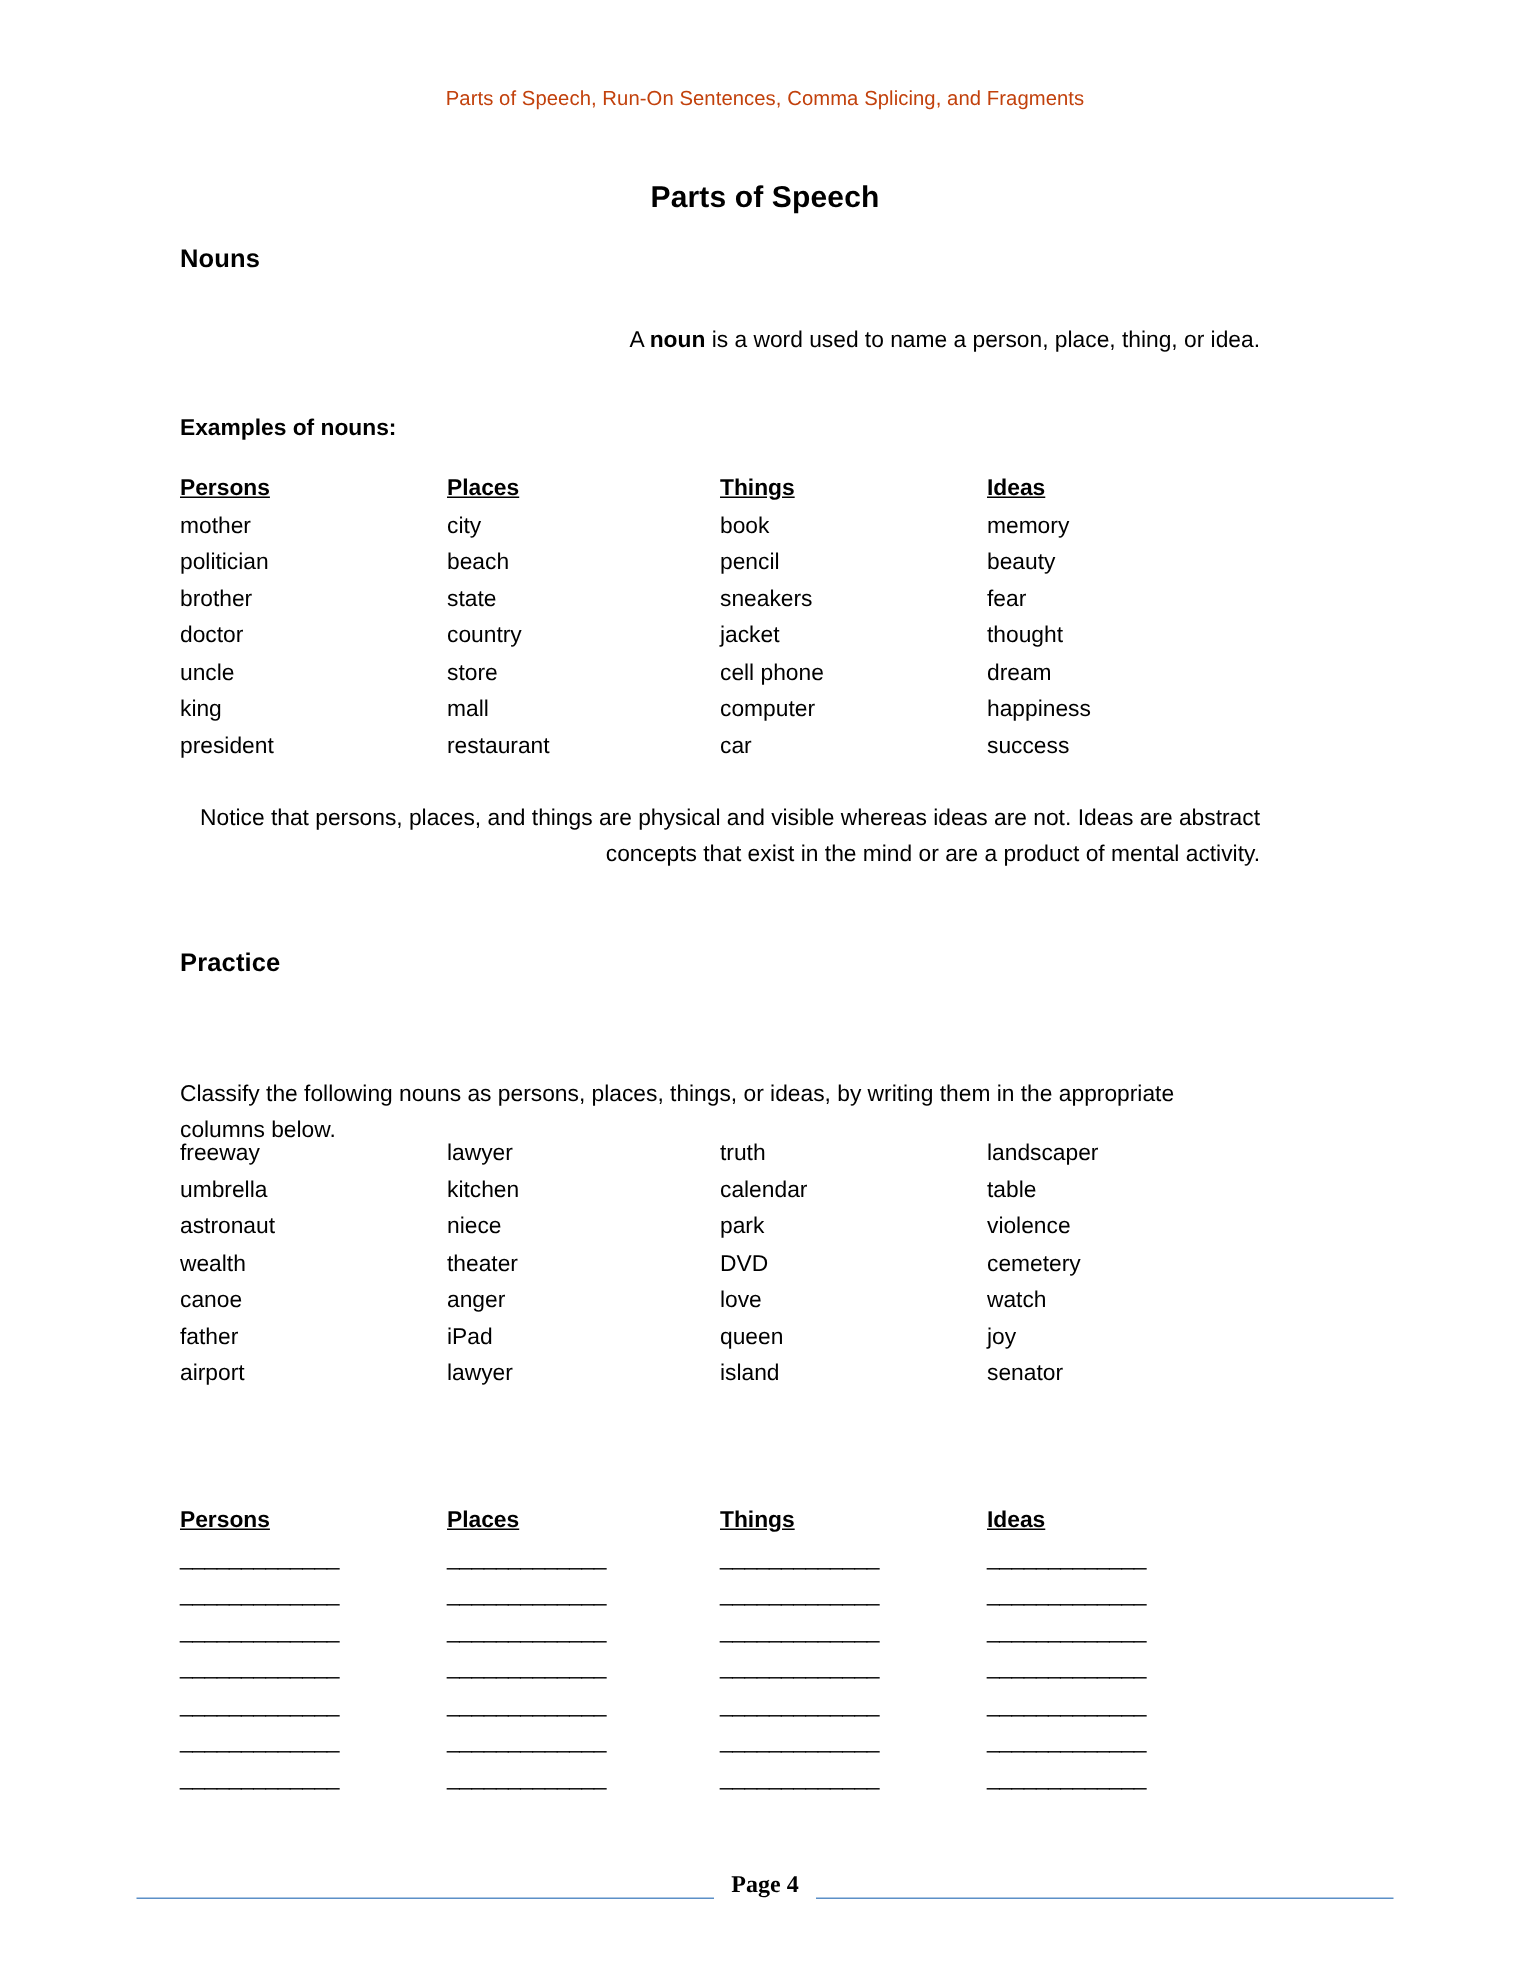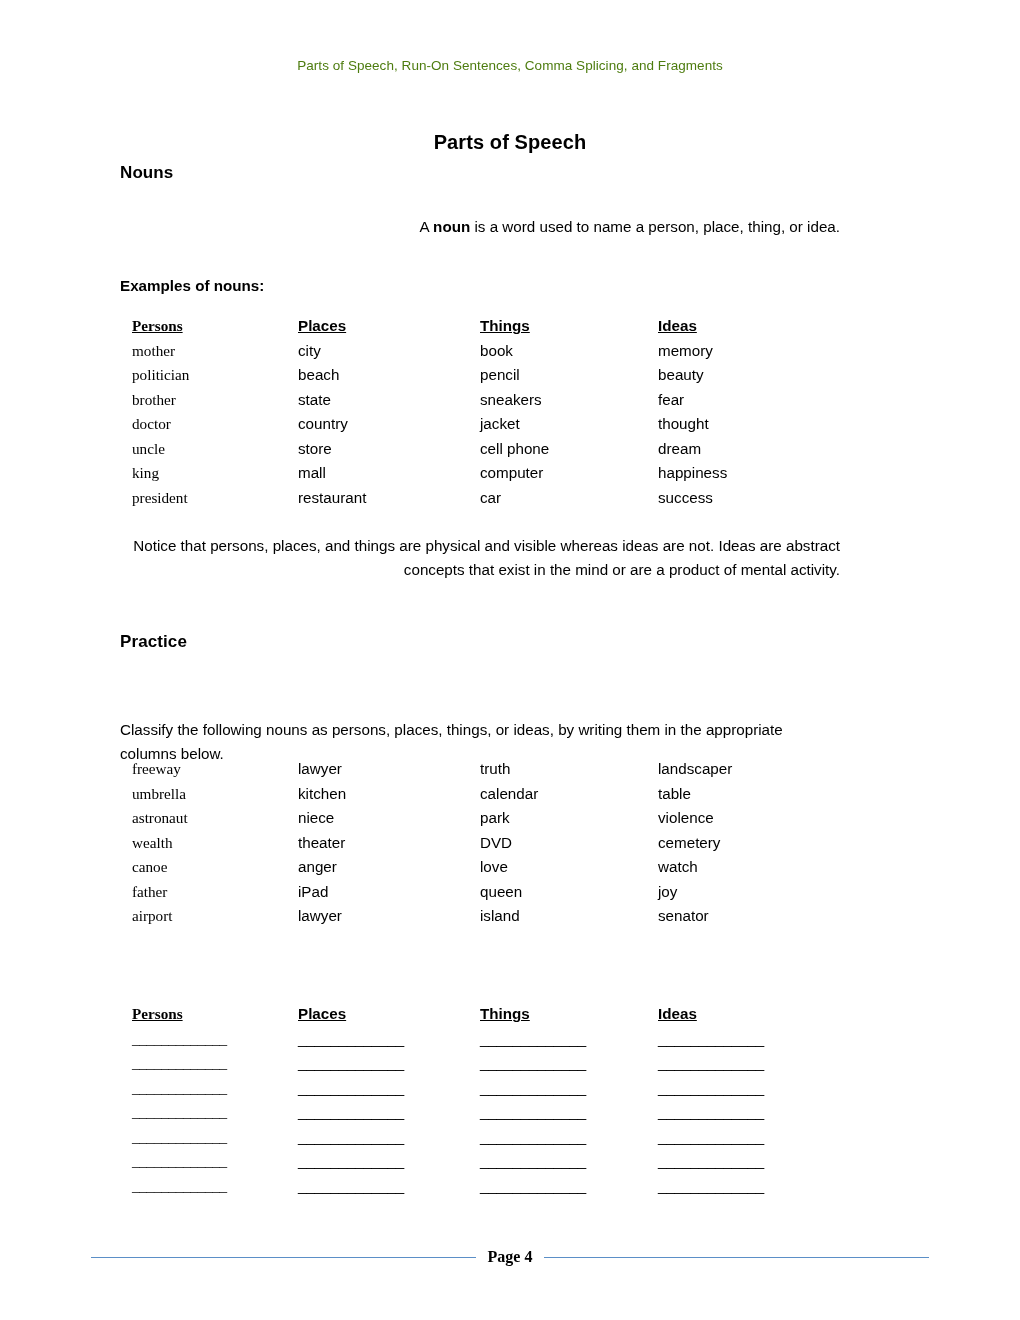--- a/index.html
+++ b/index.html
@@ -33,7 +33,7 @@
     text-align: center;
     font-size: 13.5px;
     font-weight: 400;
-    color: #4d7c0f;
+    color: #c2410c;
     letter-spacing: 0.05px;
   }
 

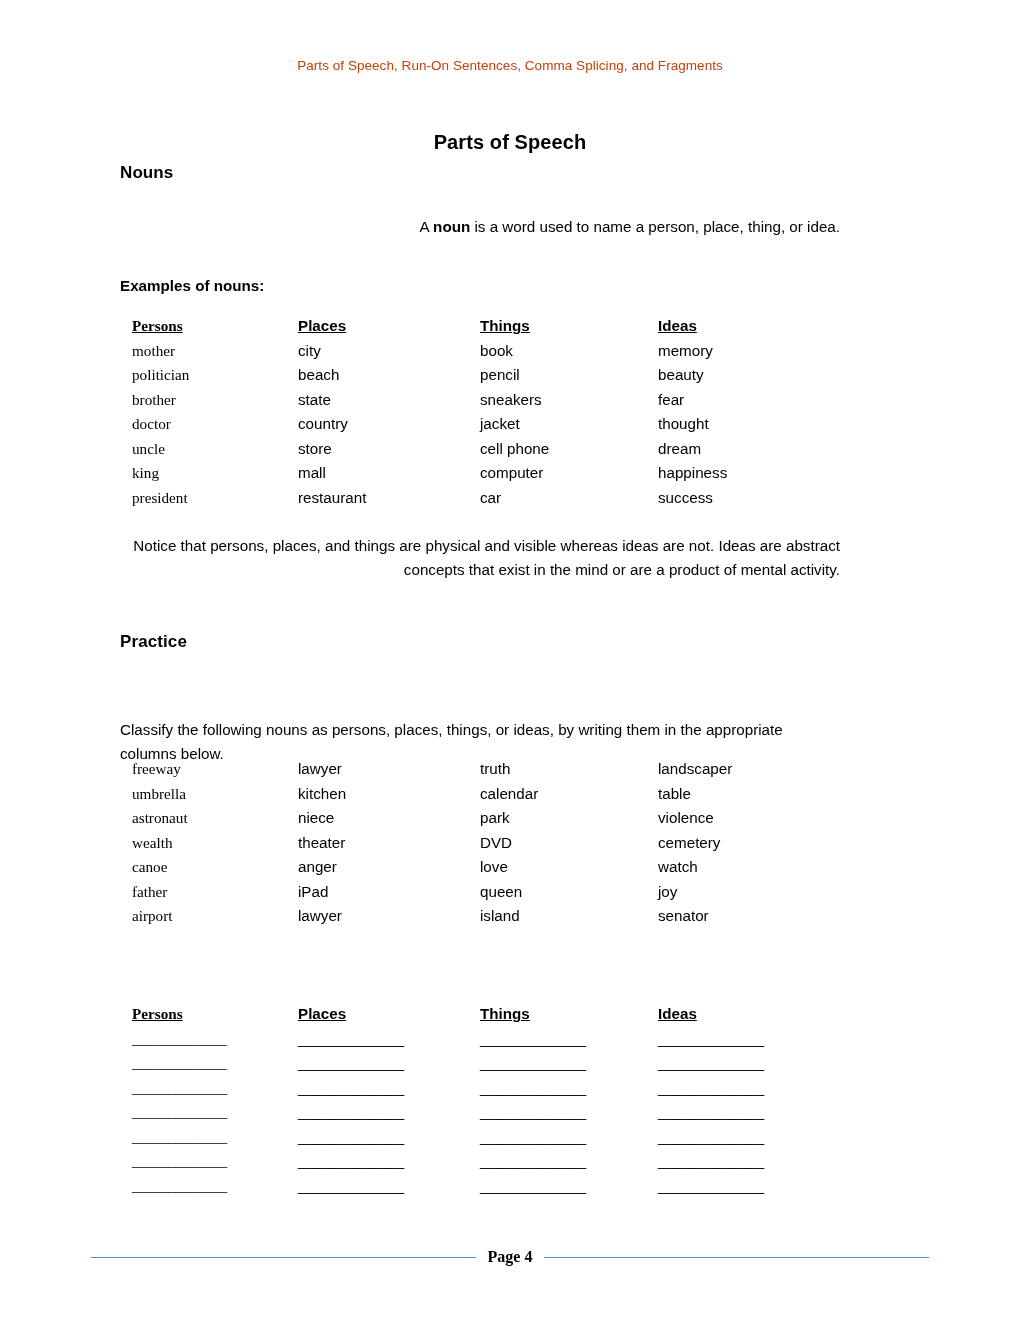--- a/index.html
+++ b/index.html
@@ -40,7 +40,7 @@
   
   .doc-title {
     position: absolute;
-    top: 131px;
+    top: 121px;
     left: 0;
     width: 1020px;
     text-align: center;

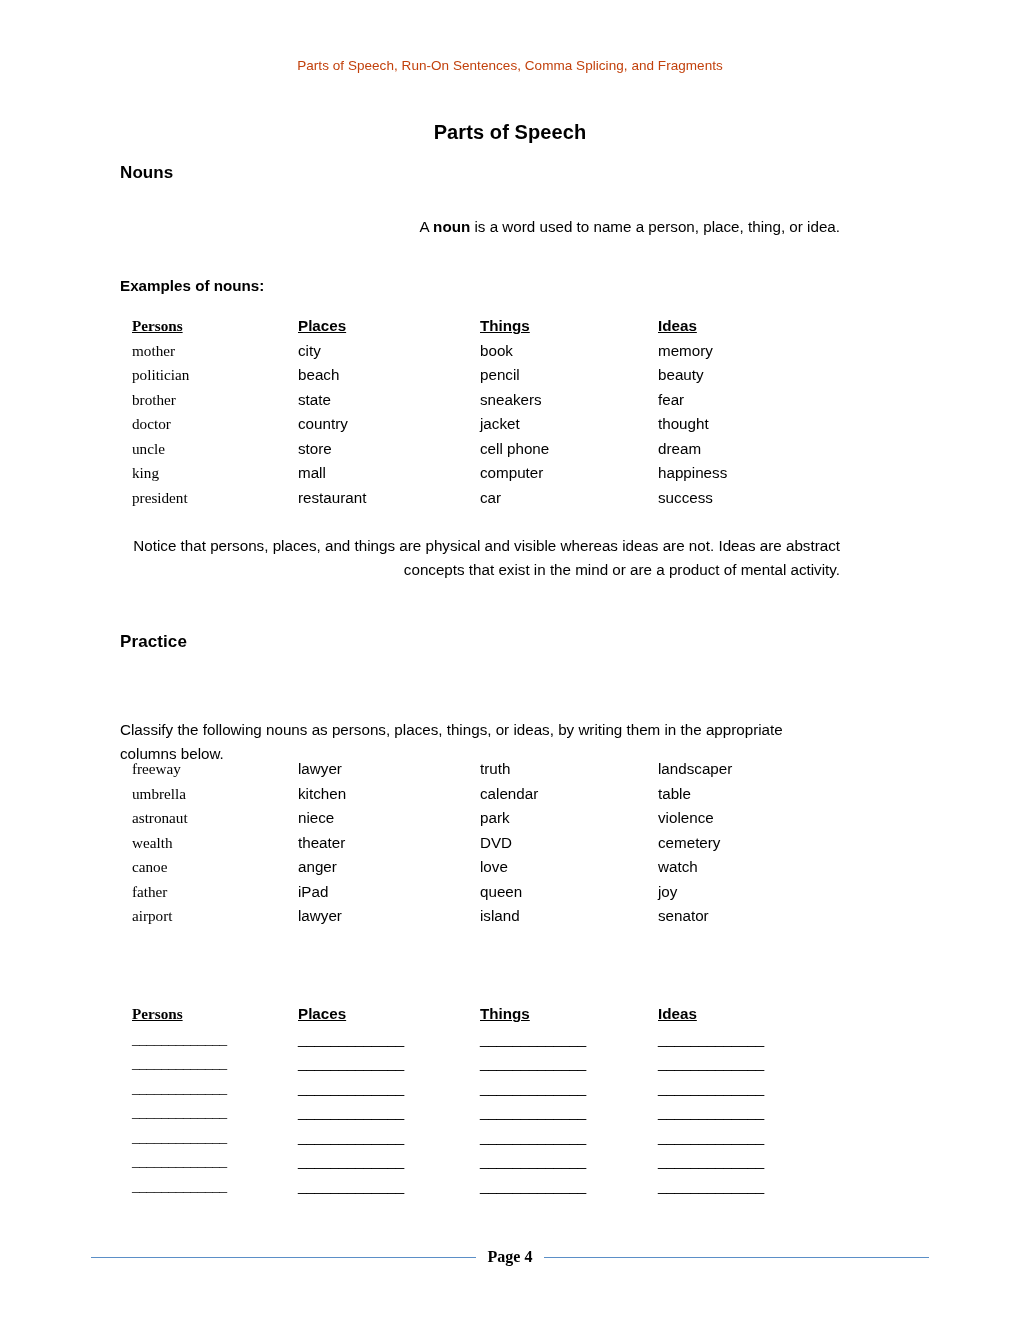--- a/index.html
+++ b/index.html
@@ -86,7 +86,7 @@
     top: 0;
     width: 178px;
   }
-  .colgrid .col:nth-child(1) { left: 12px; font-family: Liberation Serif, serif; }
+  .colgrid .col:nth-child(1) { left: 0px; }
   .colgrid .col:nth-child(2) { left: 178px; }
   .colgrid .col:nth-child(3) { left: 360px; }
   .colgrid .col:nth-child(4) { left: 538px; }

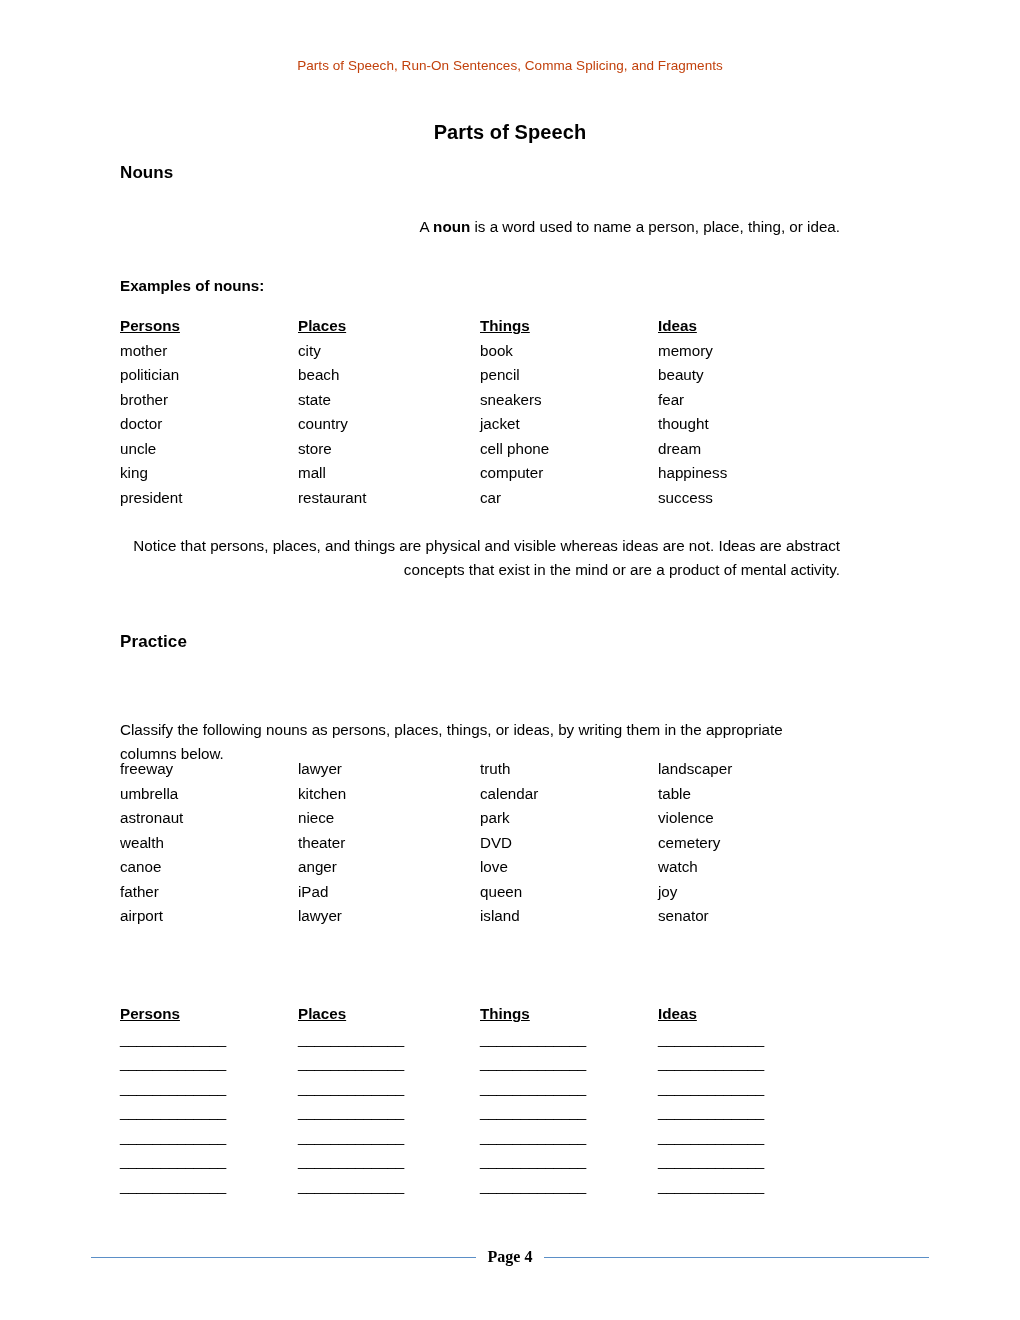--- a/index.html
+++ b/index.html
@@ -124,7 +124,7 @@
     top: 1248px;
     width: 1020px;
     display: flex;
-    align-items: center;
+    align-items: flex-end;
     justify-content: center;
   }
   .footer .rule {

